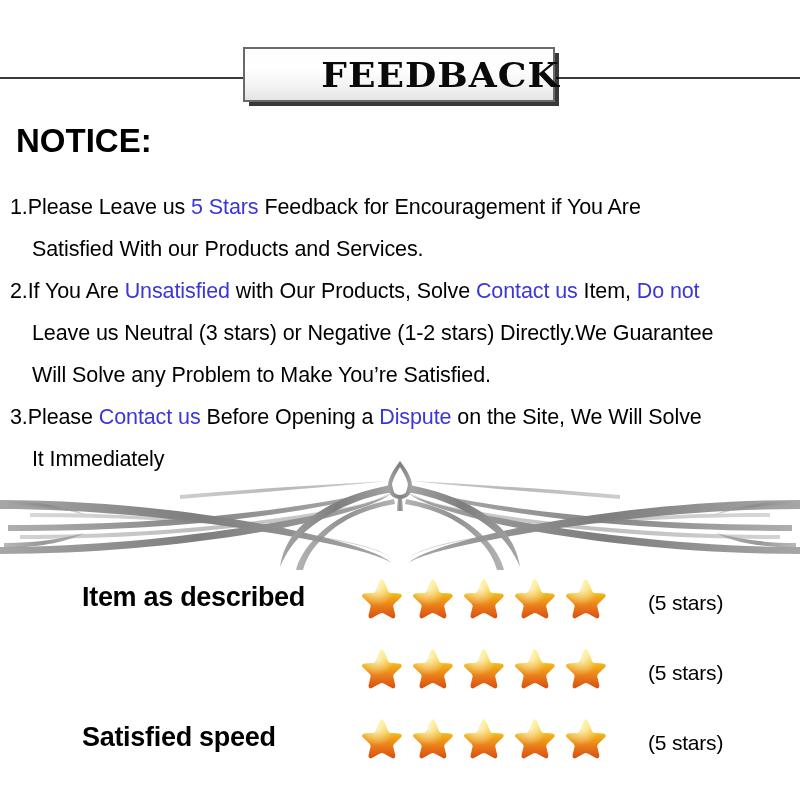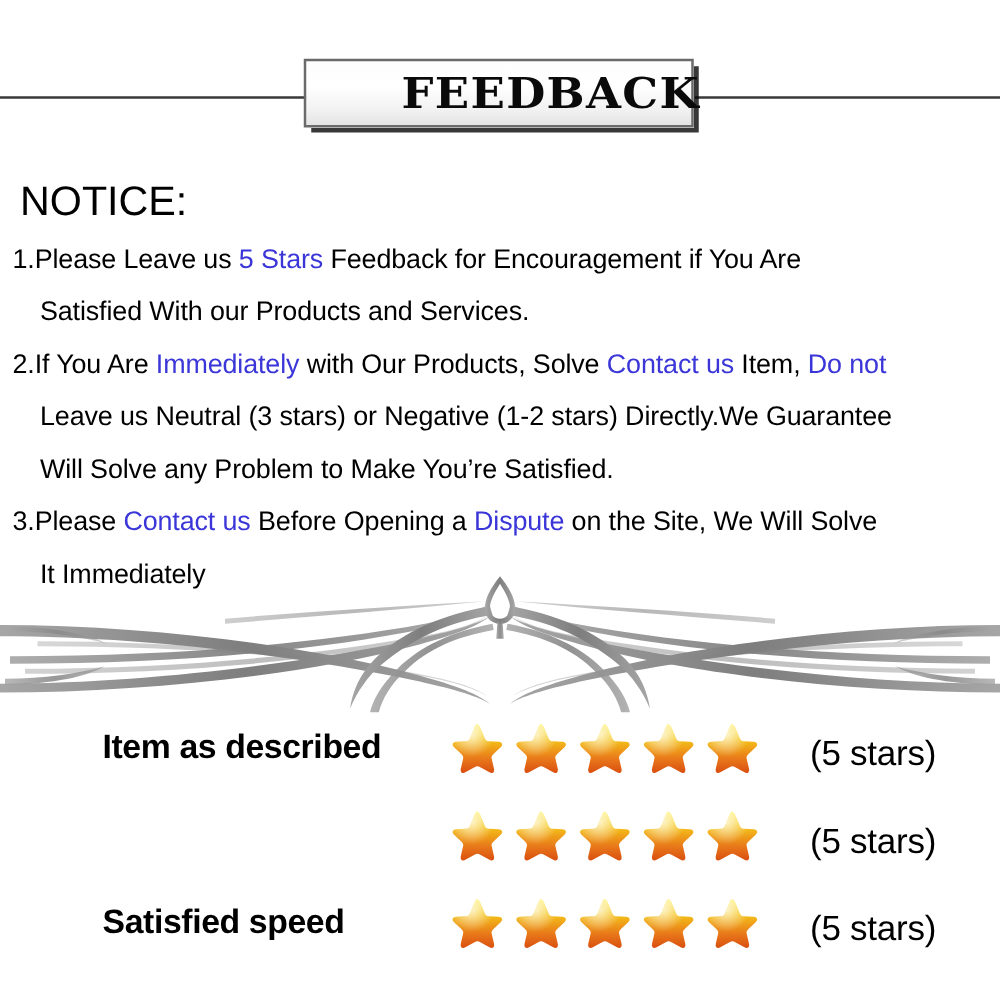--- a/index.html
+++ b/index.html
@@ -68,10 +68,9 @@
     left: 16px;
     top: 124px;
     font-size: 33px;
-    font-weight: normal;
+    font-weight: bold;
     letter-spacing: 0px;
     line-height: 1;
-    margin-top: 20px;
   }
 
   

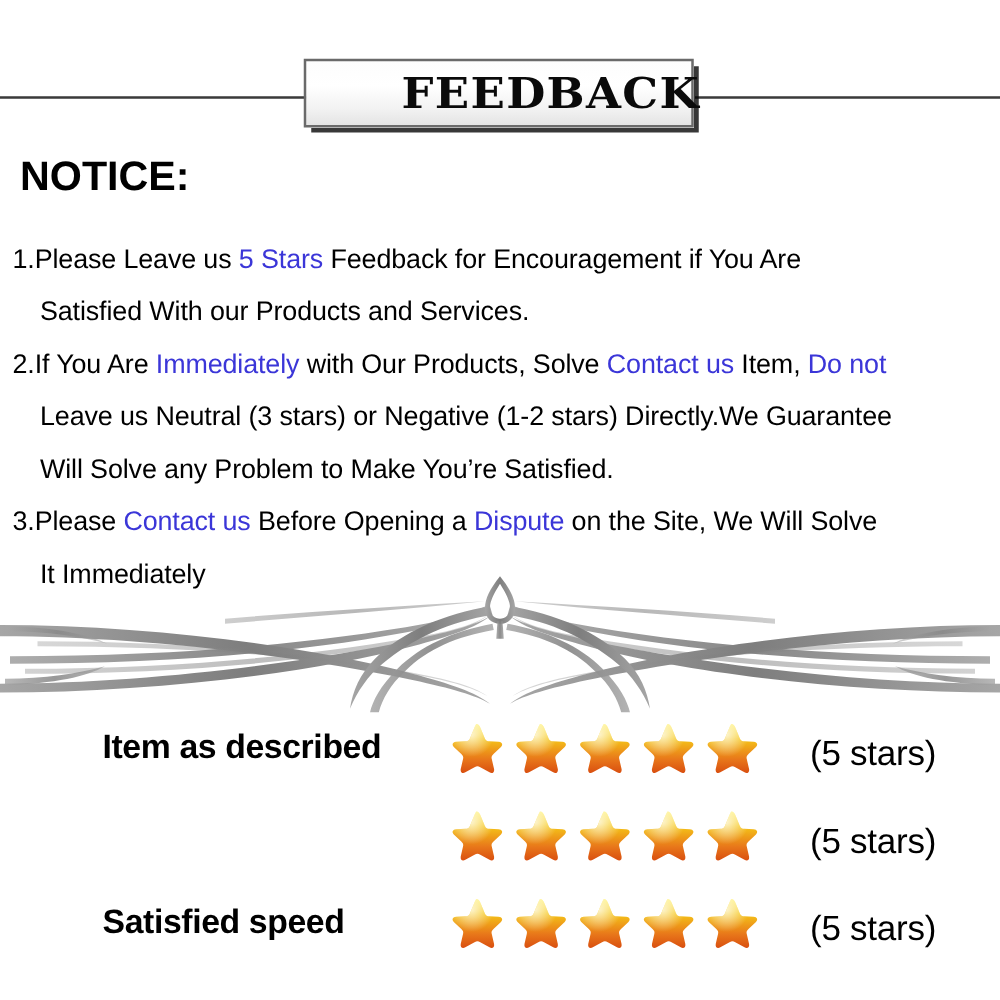--- a/index.html
+++ b/index.html
@@ -157,7 +157,7 @@
 <div class="notice-list">
     <div class="notice-line"><span>1.</span><span>Please Leave us  </span><span class="hl">5 Stars</span><span>  Feedback for  Encouragement  if You Are</span></div>
     <div class="notice-line indent"><span>Satisfied With our Products and Services.</span></div>
-    <div class="notice-line"><span>2.</span><span>If You Are </span><span class="hl">Immediately</span><span> with Our Products, Solve </span><span class="hl">Contact us</span><span> Item, </span><span class="hl">Do not</span></div>
+    <div class="notice-line"><span>2.</span><span>If You Are </span><span class="hl">Unsatisfied</span><span> with Our Products, Solve </span><span class="hl">Contact us</span><span> Item, </span><span class="hl">Do not</span></div>
     <div class="notice-line indent"><span>Leave us Neutral (3 stars) or Negative (1-2 stars) Directly.We Guarantee</span></div>
     <div class="notice-line indent"><span>Will Solve any Problem to Make You’re  Satisfied.</span></div>
     <div class="notice-line"><span>3.</span><span>Please </span><span class="hl">Contact us</span><span> Before Opening a </span><span class="hl">Dispute</span><span> on the Site, We Will Solve</span></div>

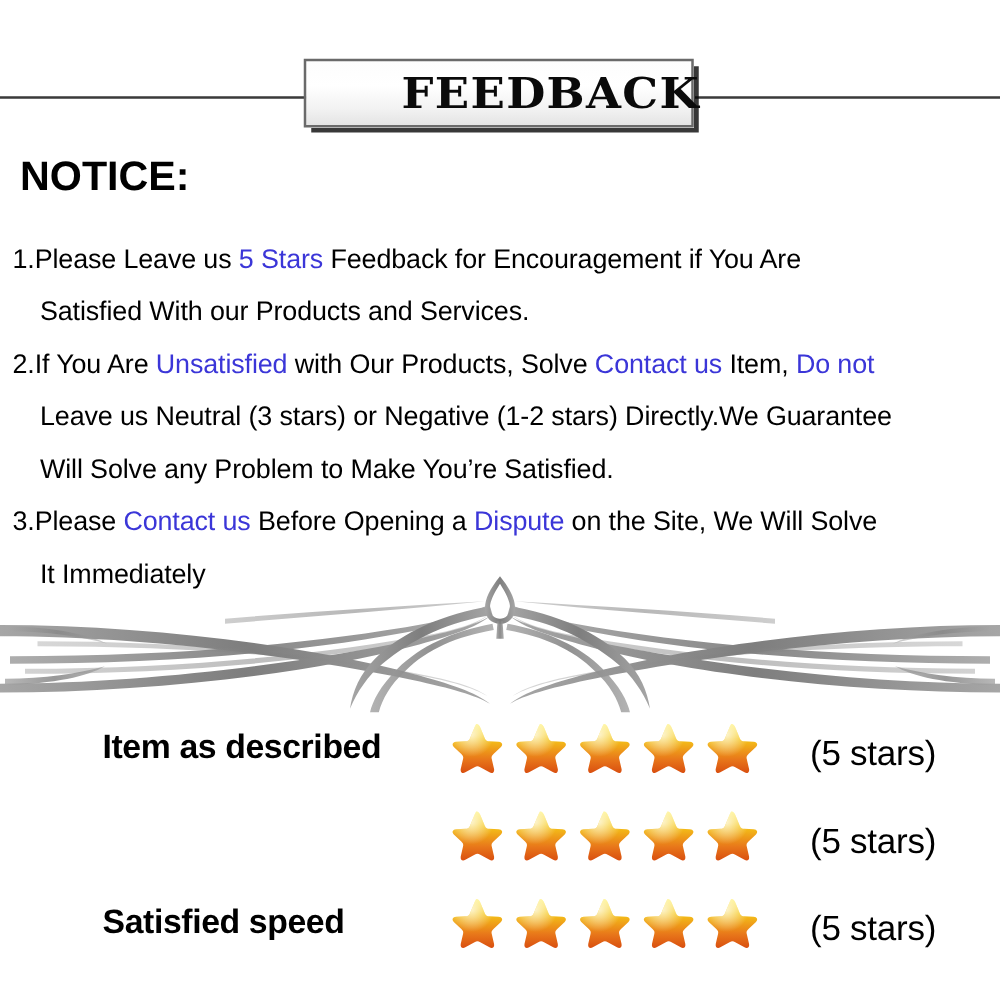--- a/index.html
+++ b/index.html
@@ -131,7 +131,7 @@
   .rating-count {
     position: absolute;
     top: 18px;
-    font-size: 28px;
+    font-size: 21px;
     line-height: 26px;
     letter-spacing: -0.2px;
   }

